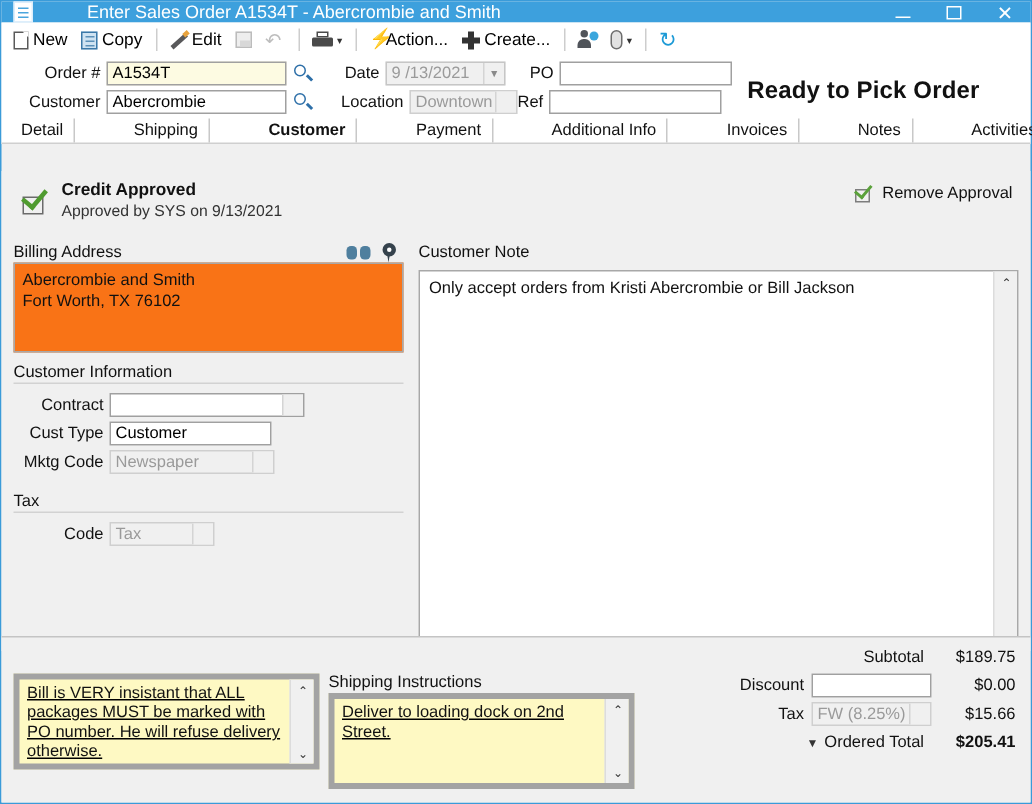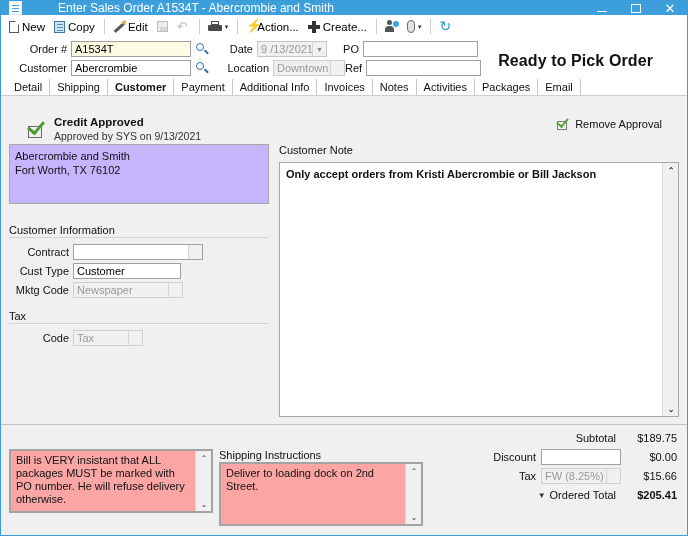--- a/index.html
+++ b/index.html
@@ -580,7 +580,7 @@
       <span class="search-ico"></span>
       <div class="fld-label" style="width:40px">Date</div>
       <span class="combo-wrap">
-        <input class="inp disabled" style="width: 70px;" readonly="" value="9 /13/2021">
+        <input class="inp disabled" style="width: 80px;" readonly="" value="9 /13/2021">
         <span class="combo-arrow">▼</span>
       </span>
       <div class="fld-label" style="width:32px">PO</div>

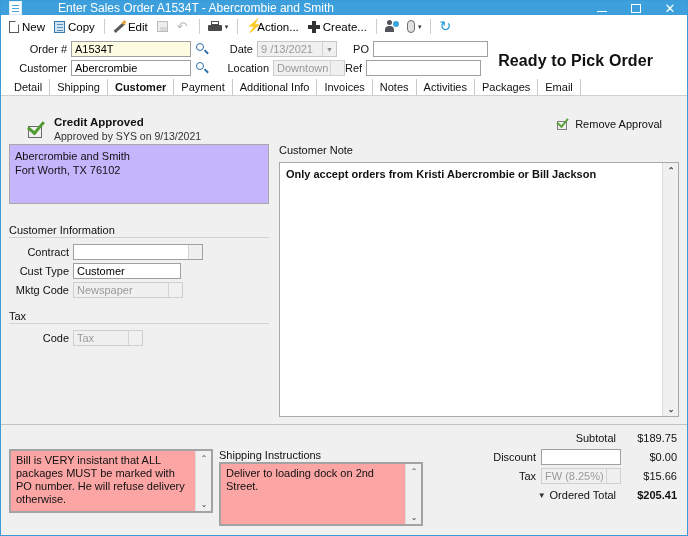--- a/index.html
+++ b/index.html
@@ -289,6 +289,7 @@
     border-bottom: 1px solid #cfcfcf;
     padding-left: 6px;
     box-sizing: border-box;
+    gap: 32px;
   }
   .tab {
     font-size: 11px;

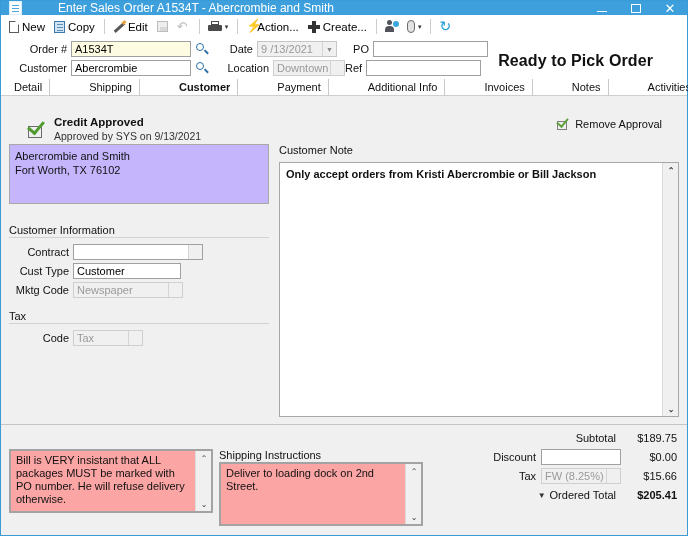--- a/index.html
+++ b/index.html
@@ -307,7 +307,8 @@
     position: relative;
     height: 320px;
     background: #f0f0f0;
-    padding: 13px;
+    padding: 0;
+    margin-top: 18px;
   }
   .credit-row {
     display: flex;

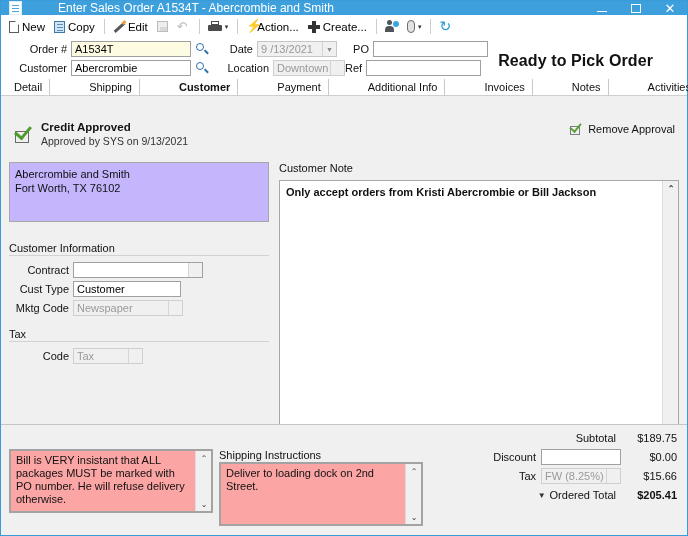--- a/index.html
+++ b/index.html
@@ -637,6 +637,13 @@
     </div>
 
     <div class="group" style="left:8px; top:48px; width:260px;">
+      <div style="position:relative">
+        <div class="group-title">Billing Address</div>
+        <span class="bino"></span>
+        <span class="pin">
+            <i class="dot"></i>
+          </span>
+      </div>
       <div class="addr-box" style="height:60px">
         <div>Abercrombie and Smith</div>
         <div>Fort Worth, TX 76102</div>

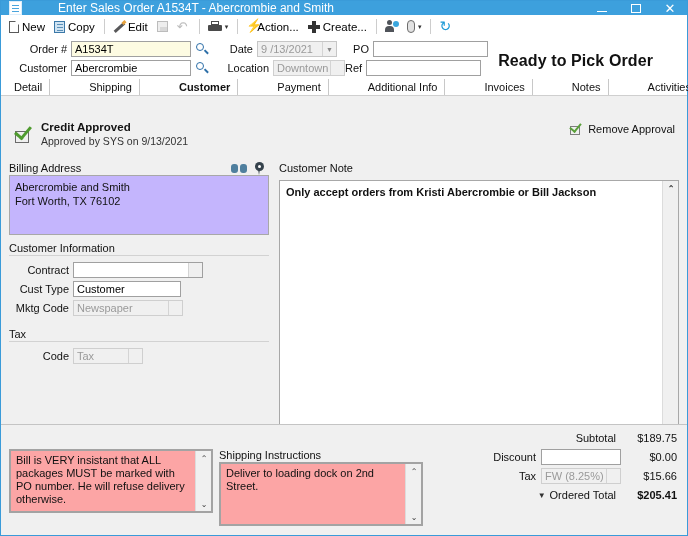--- a/index.html
+++ b/index.html
@@ -377,7 +377,7 @@
   }
   .addr-box {
     border: 1px solid #a8a8a8;
-    background: #c4b5fd;
+    background: #f97316;
     padding: 4px 5px;
     font-size: 11px;
     line-height: 14px;

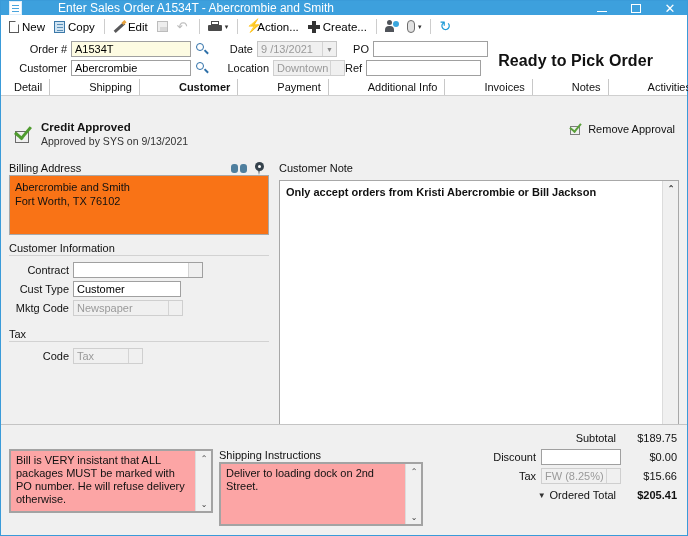--- a/index.html
+++ b/index.html
@@ -424,7 +424,6 @@
     border: 1px solid #a8a8a8;
     background: #ffffff;
     box-sizing: border-box;
-    font-weight: bold;
   }
   .note-text {
     padding: 4px 6px;

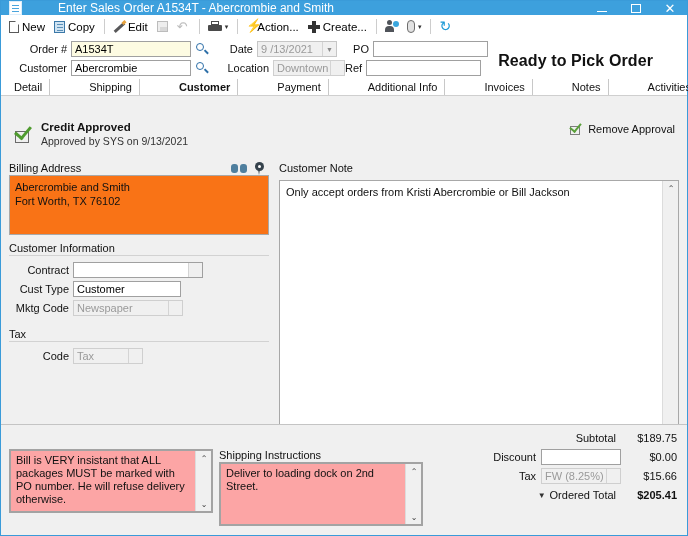--- a/index.html
+++ b/index.html
@@ -466,10 +466,11 @@
     margin-bottom: 1px;
   }
   .ta-box {
-    border: 2px solid #a3a3a3;
-    background: #fca5a5;
-    position: relative;
-    box-sizing: border-box;
+    border: 4px solid #a3a3a3;
+    background: #fef9c3;
+    position: relative;
+    box-sizing: border-box;
+    text-decoration: underline;
   }
   .ta-text {
     padding: 3px 5px;

